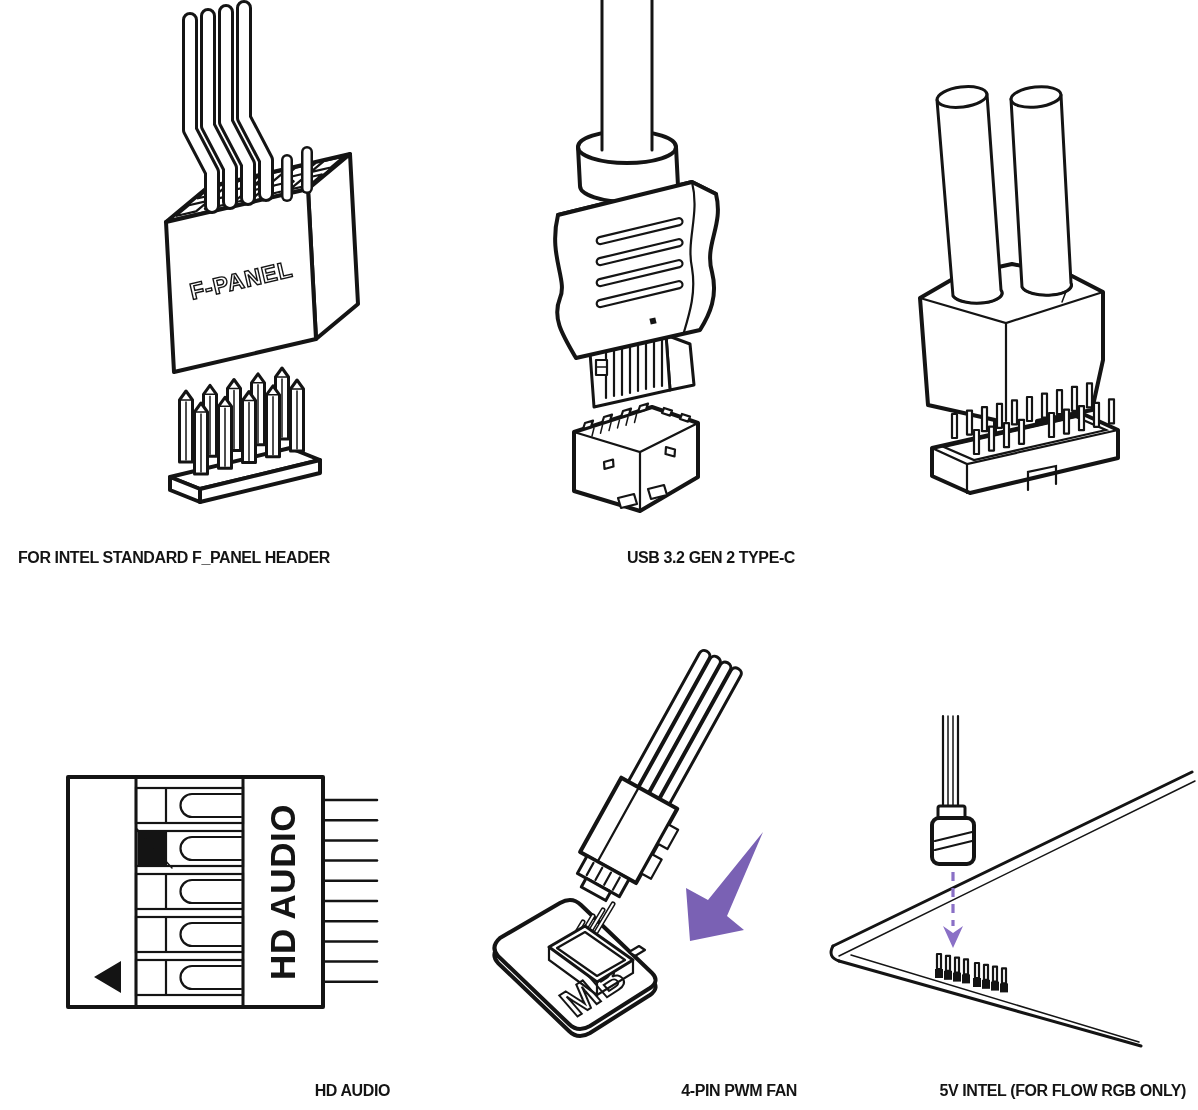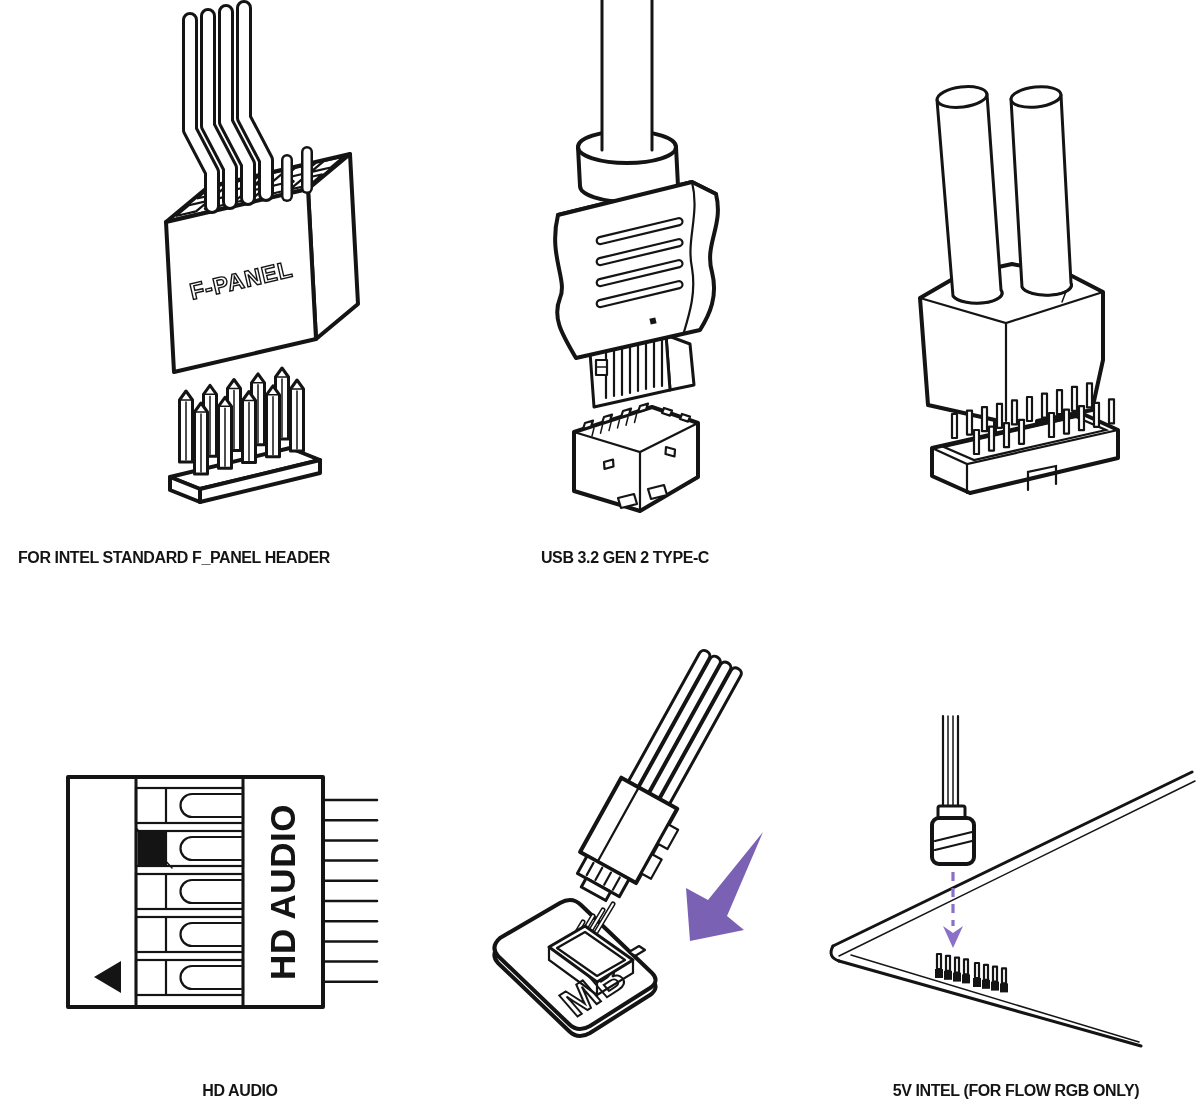--- a/index.html
+++ b/index.html
@@ -8,7 +8,7 @@
   .art{position:absolute;left:0;top:0;}
   .cap{position:absolute;font-weight:bold;font-size:16px;letter-spacing:-0.4px;
        color:#141414;white-space:nowrap;}
-  .cap.center{text-align:center;}
+  .cap.center{text-align:right;}
   
   .o4{fill:#ffffff;stroke:#141414;stroke-width:4;stroke-linejoin:round;}
   .o3{fill:#ffffff;stroke:#141414;stroke-width:3;stroke-linejoin:round;}

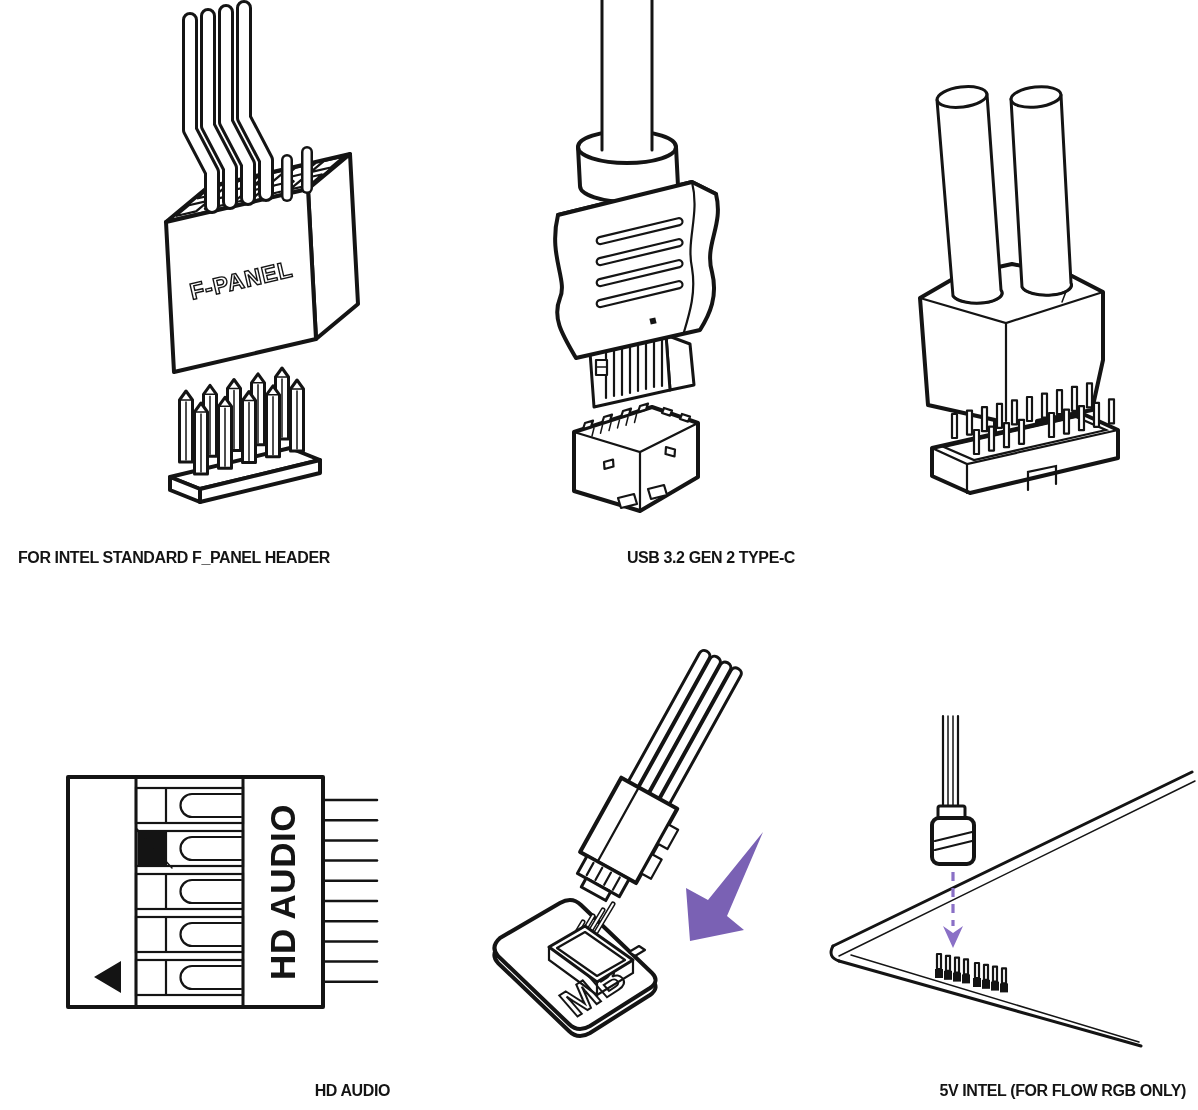--- a/index.html
+++ b/index.html
@@ -357,6 +357,7 @@
 <div class="cap" style="left:18px;top:549px;">FOR INTEL STANDARD F_PANEL HEADER</div>
 <div class="cap center" style="left:455px;top:549px;width:340px;">USB 3.2 GEN 2 TYPE-C</div>
 <div class="cap center" style="left:90px;top:1082px;width:300px;">HD AUDIO</div>
+<div class="cap center" style="left:457px;top:1082px;width:340px;">4-PIN PWM FAN</div>
 <div class="cap center" style="left:846px;top:1082px;width:340px;">5V INTEL (FOR FLOW RGB ONLY)</div>
 
 </div>

